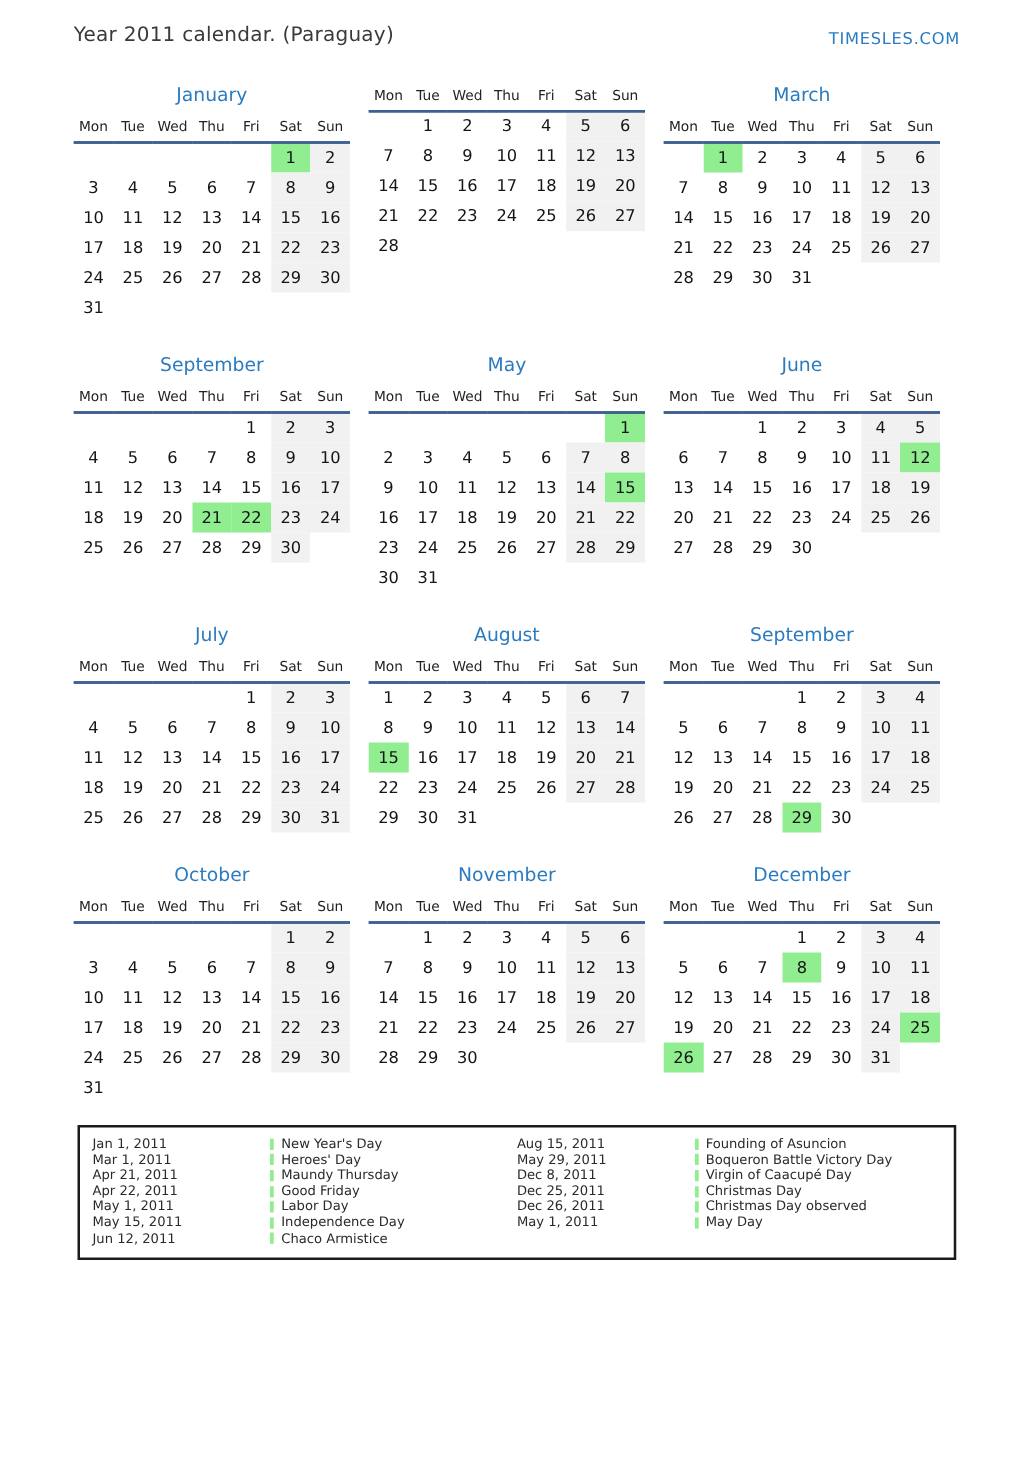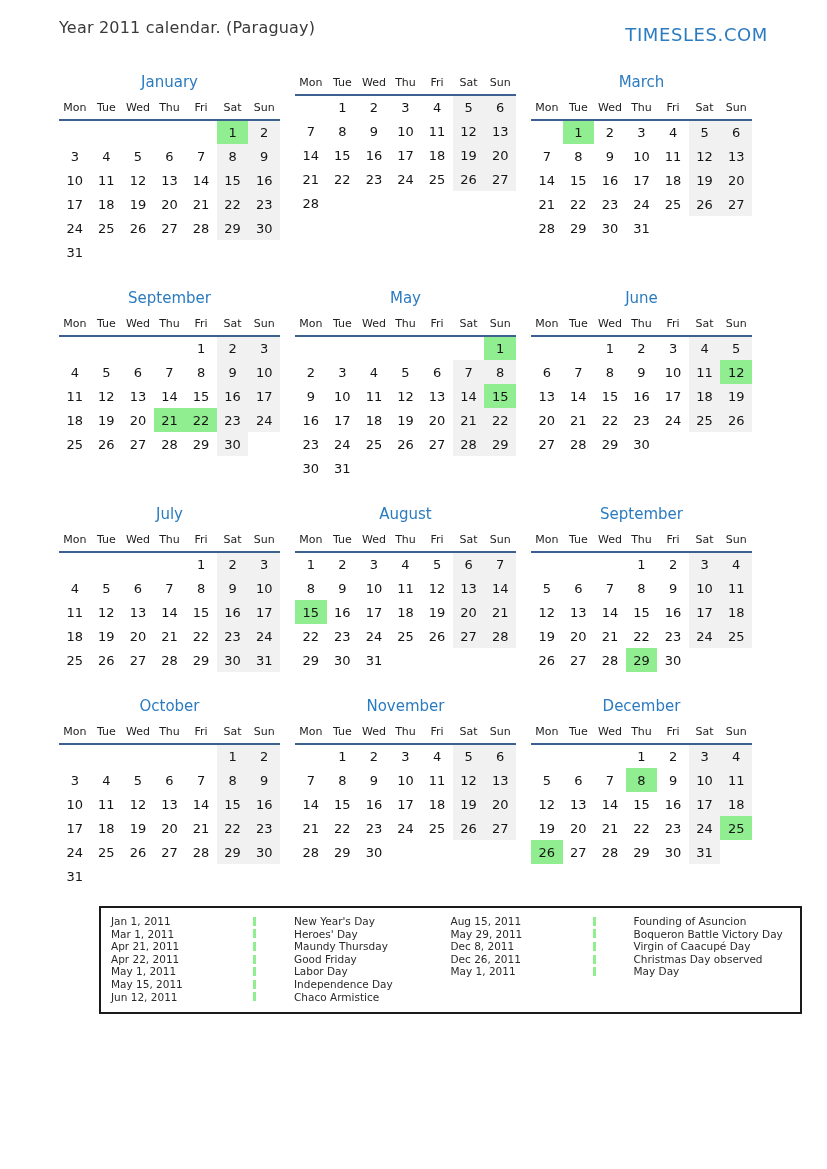--- a/index.html
+++ b/index.html
@@ -23,7 +23,7 @@
     font-size:16px;font-weight:400;color:#3a3a3a;margin:0;letter-spacing:0.2px;
   }
   .site-link{
-    font-size:18px;color:var(--accent);letter-spacing:0.6px;margin-top:6px;
+    font-size:13px;color:var(--accent);letter-spacing:0.6px;margin-top:6px;
     text-decoration:none;cursor:pointer;
   }
   .months{

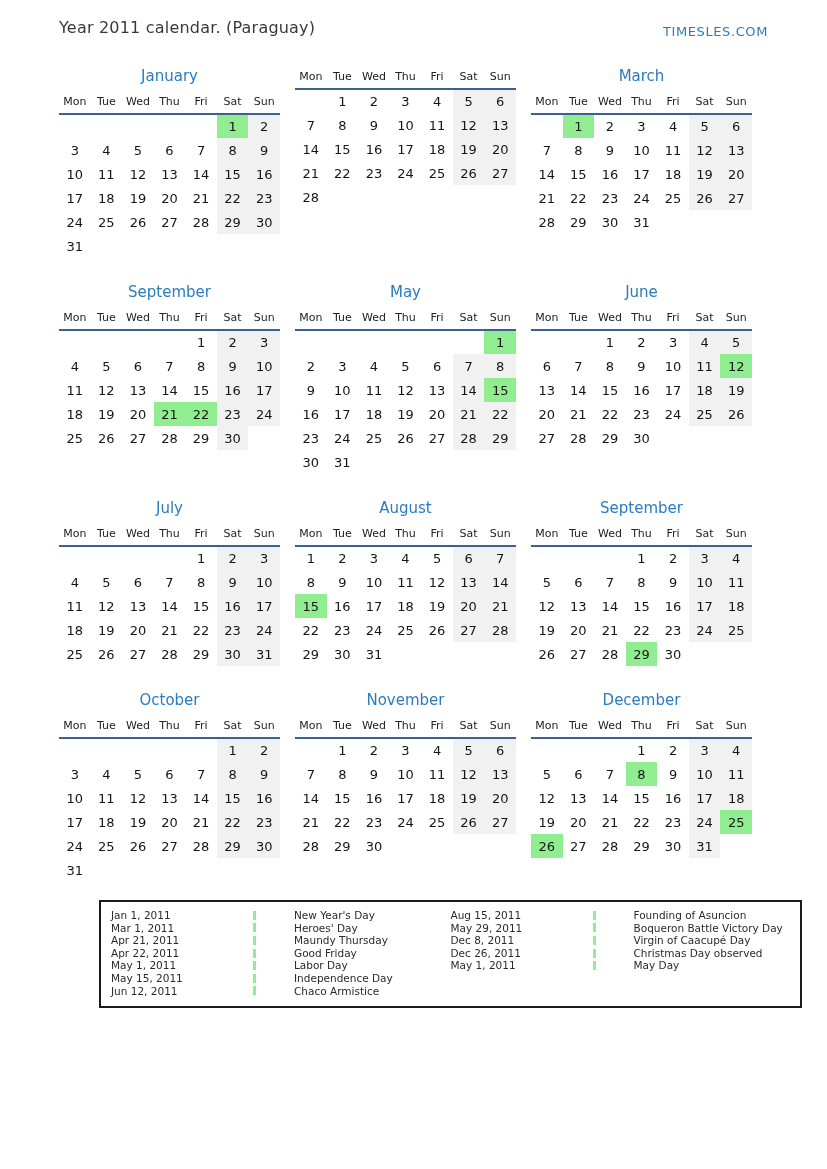--- a/index.html
+++ b/index.html
@@ -46,7 +46,7 @@
   td.weekend{background:var(--weekend);}
   td.holiday{background:var(--green);}
   .legend{
-    margin:18px 0 0 99px;width:703px;min-height:96px;
+    margin:18px 0 0 62px;width:703px;min-height:96px;
     border:2px solid #1b1b1b;padding:7px 10px 9px 10px;
     display:flex;
   }

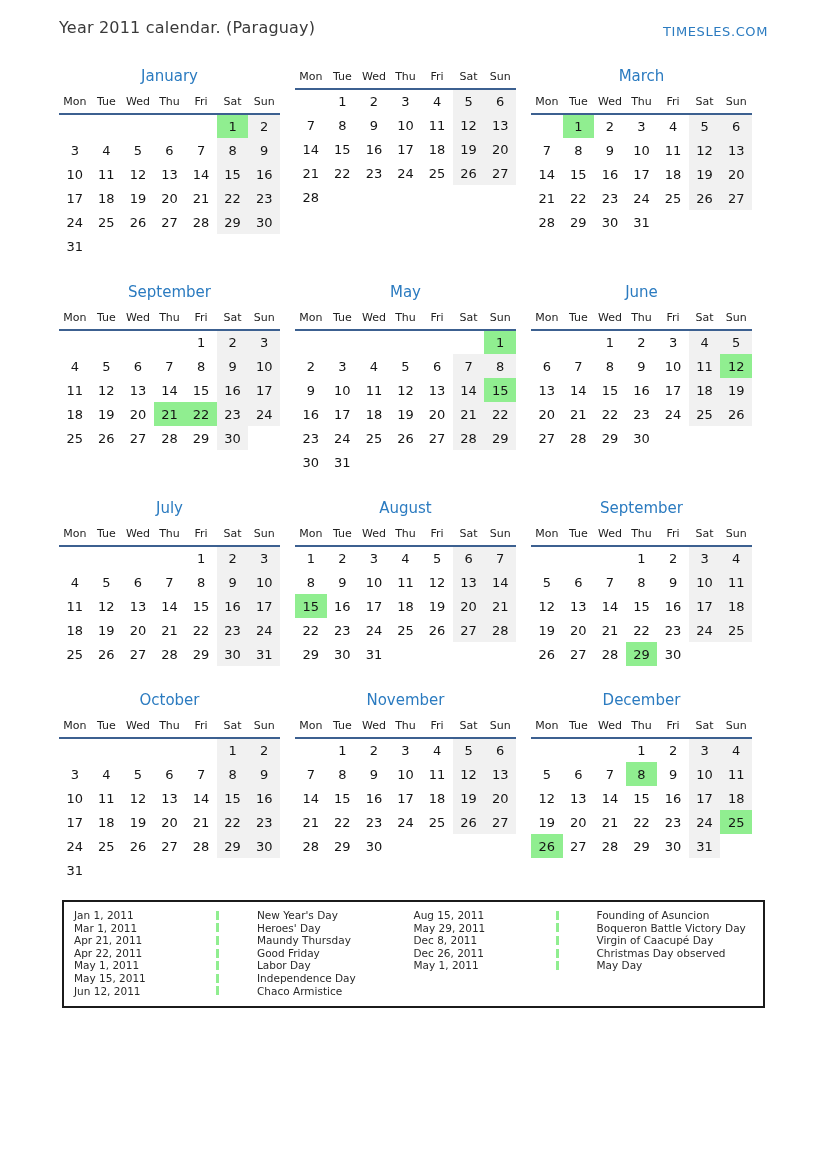--- a/index.html
+++ b/index.html
@@ -53,7 +53,7 @@
   .legend-col{flex:1;}
   .legend-row{display:flex;align-items:center;font-size:10.5px;line-height:12.6px;color:#2a2a2a;}
   .ldate{width:142px;flex-shrink:0;}
-  .lname{display:flex;align-items:center;gap:32px;}
+  .lname{display:flex;align-items:center;}
   .bar{width:3px;height:9px;background:var(--green);margin-right:6px;flex-shrink:0;}
 </style>
 </head>

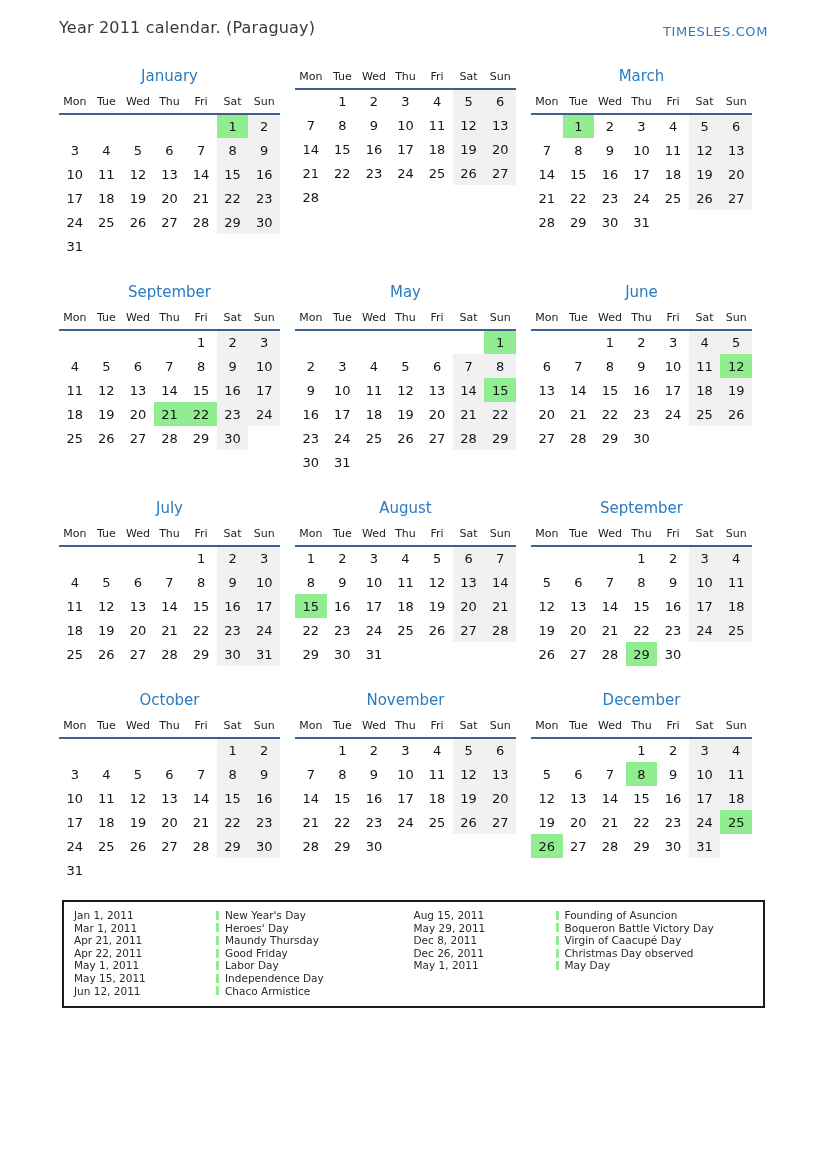--- a/index.html
+++ b/index.html
@@ -924,6 +924,13 @@
         </span>
       </div>
       <div class="legend-row">
+        <span class="ldate">Dec 25, 2011</span>
+        <span class="lname">
+          <span class="bar"></span>
+          <span>Christmas Day</span>
+        </span>
+      </div>
+      <div class="legend-row">
         <span class="ldate">Dec 26, 2011</span>
         <span class="lname">
           <span class="bar"></span>

